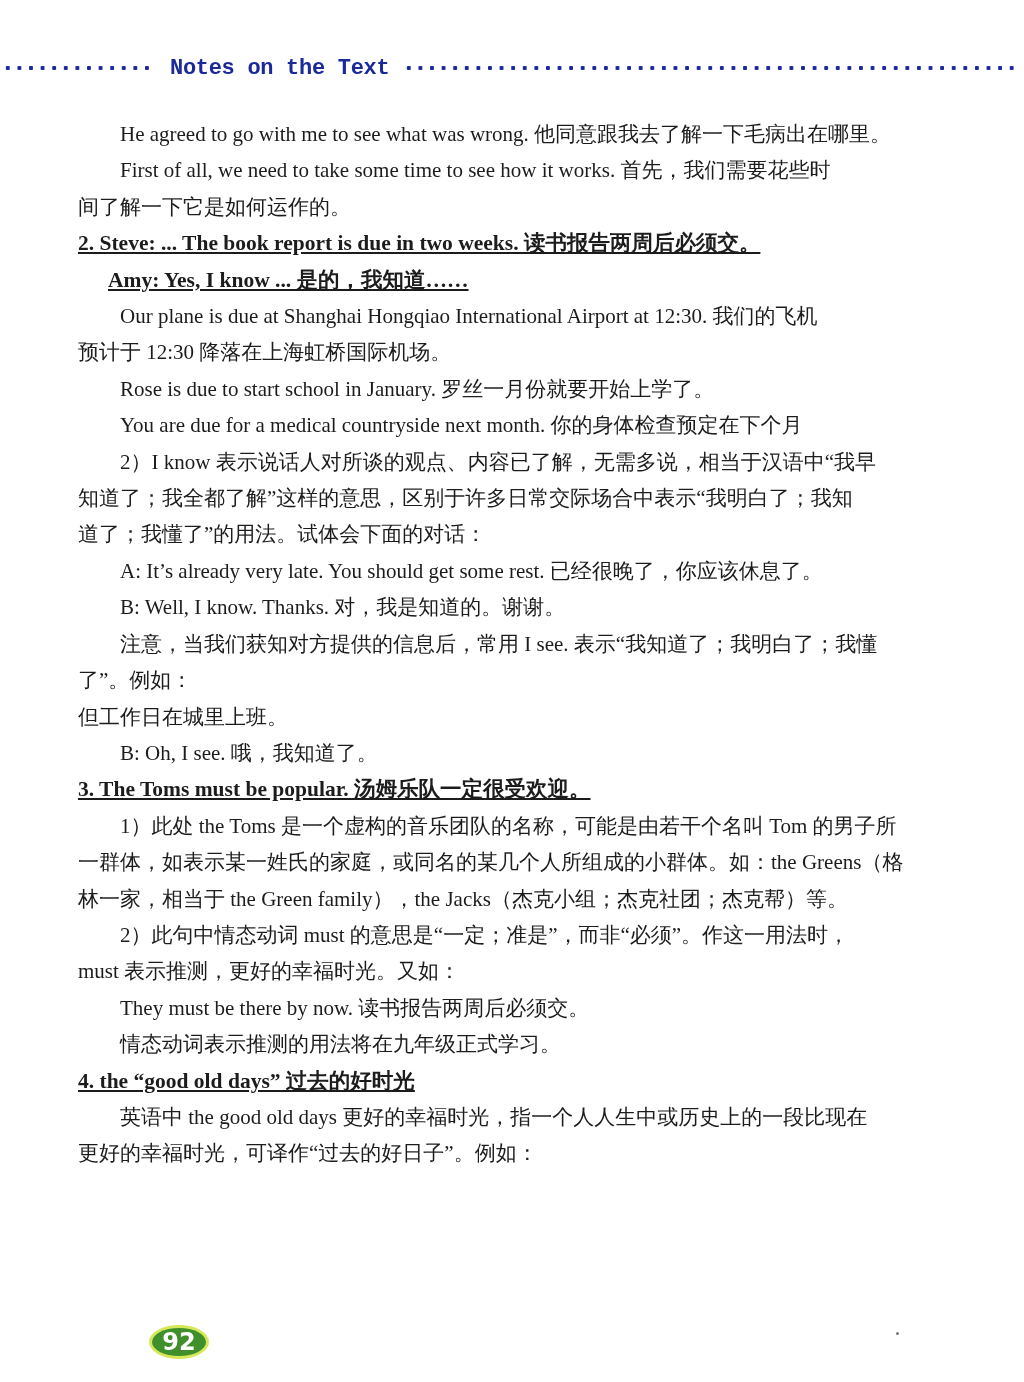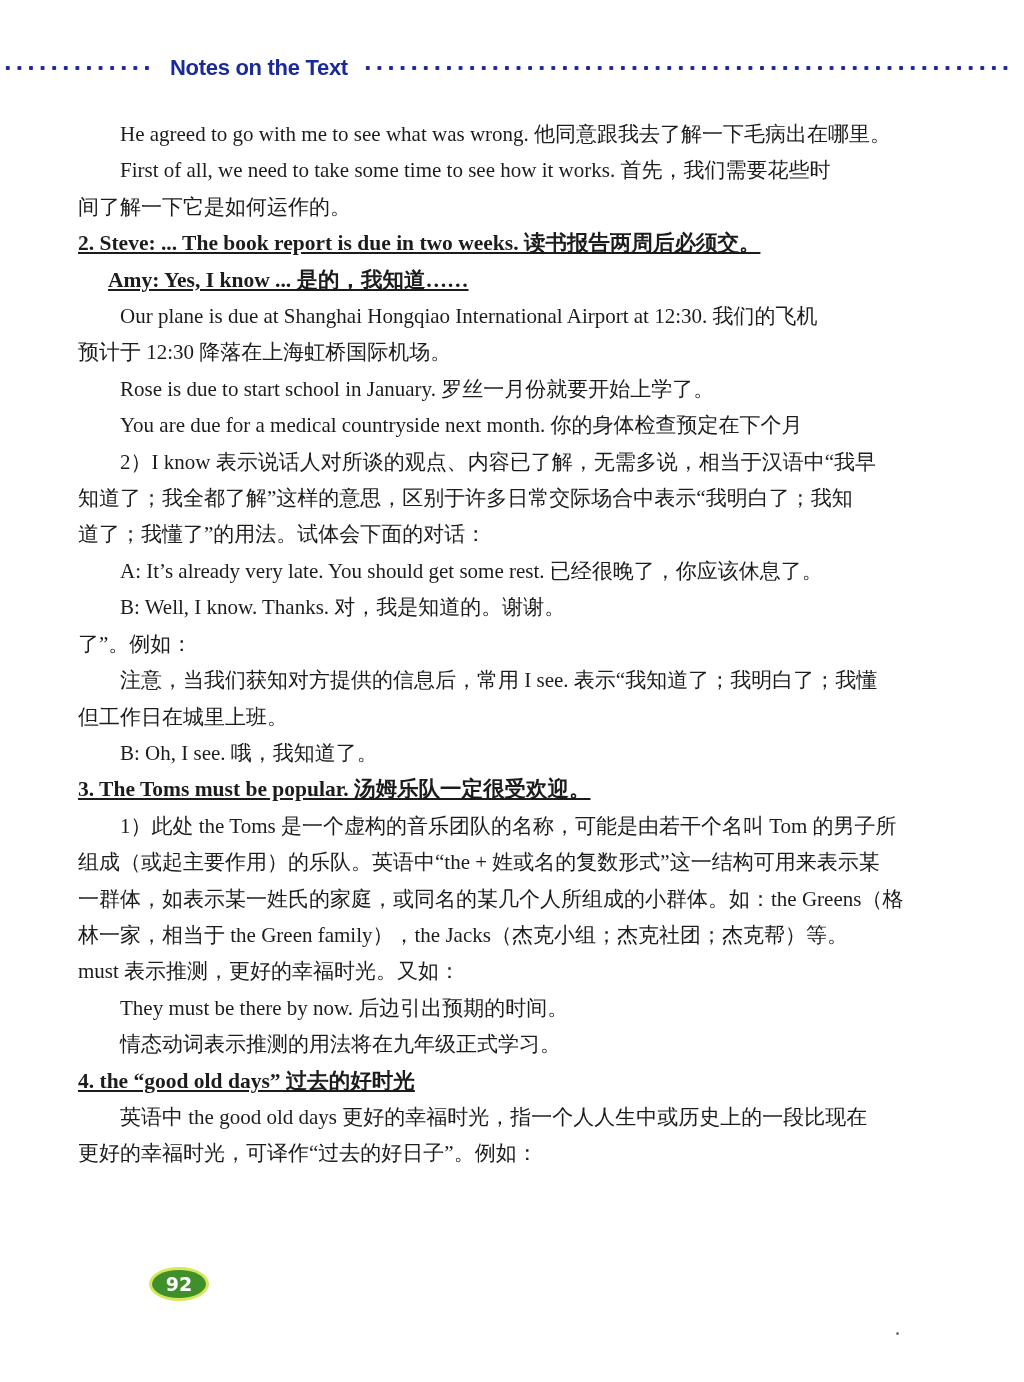--- a/index.html
+++ b/index.html
@@ -21,7 +21,7 @@
     .dots.left { width: 152px; margin-left: 2px; }
     .dots.right { flex: 1; margin-right: 10px; }
     .header-title {
-      font-family: Liberation Sans, sans-serif;
+      font-family: Liberation Mono, monospace;
       font-weight: bold; font-size: 22px; color: #1b2a9a;
       margin: 0 14px 0 16px; letter-spacing: -0.3px;
     }

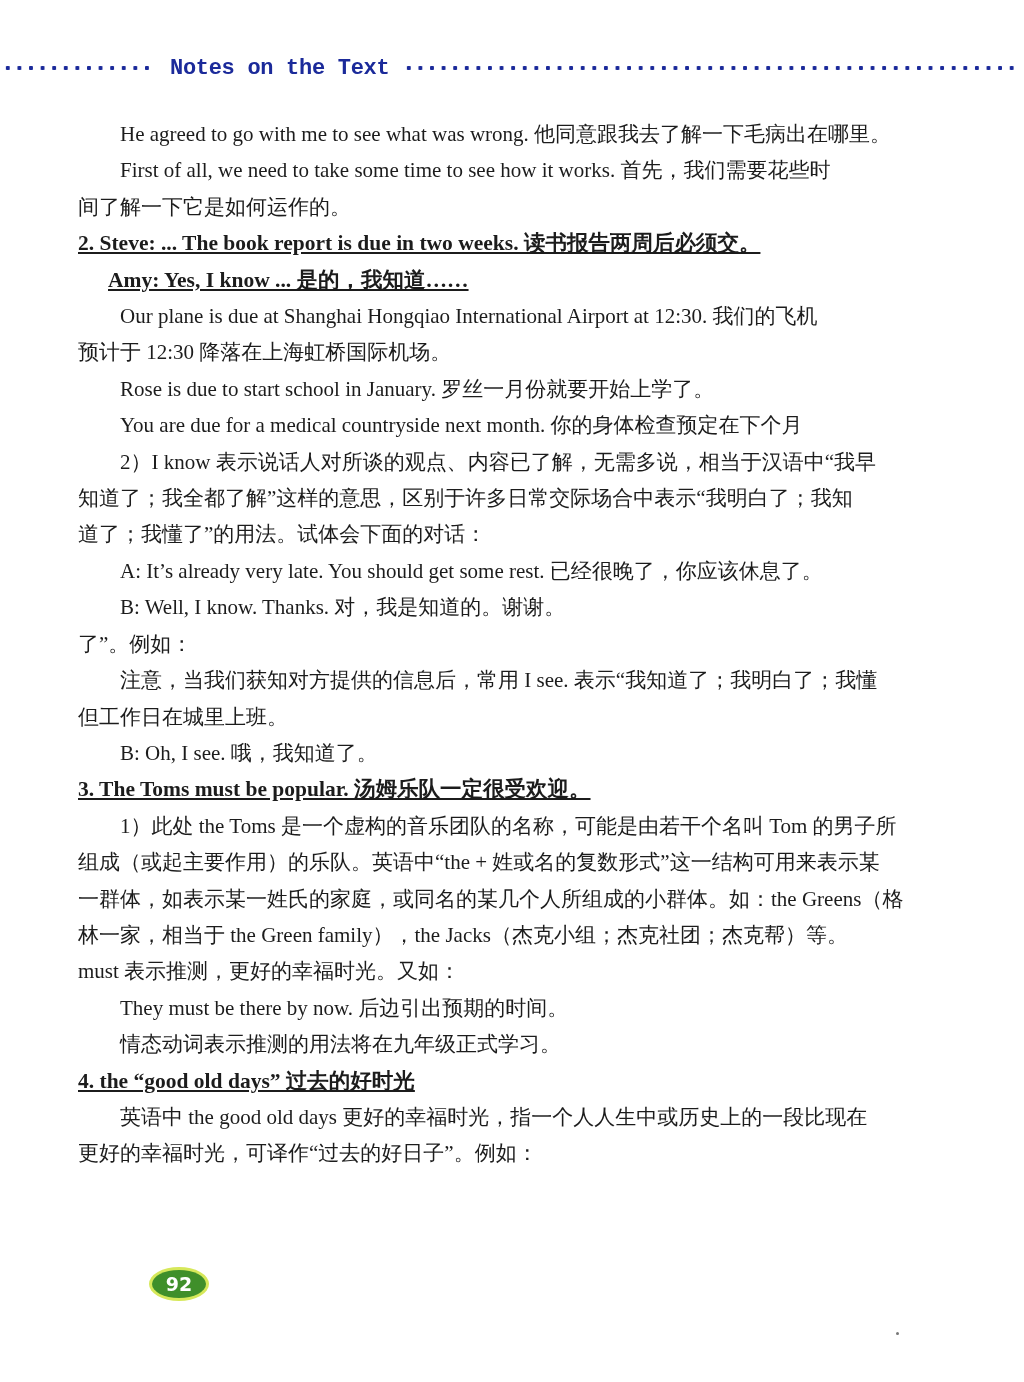--- a/index.html
+++ b/index.html
@@ -92,8 +92,8 @@
       <div class="line indent1">B: Well, I know. Thanks. 对，我是知道的。谢谢。</div>
     </div>
     <div>
+      <div class="line indent1">注意，当我们获知对方提供的信息后，常用 I see. 表示“我知道了；我明白了；我懂</div>
       <div class="line">了”。例如：</div>
-      <div class="line indent1">注意，当我们获知对方提供的信息后，常用 I see. 表示“我知道了；我明白了；我懂</div>
     </div>
     <div>
       <div class="line">但工作日在城里上班。</div>

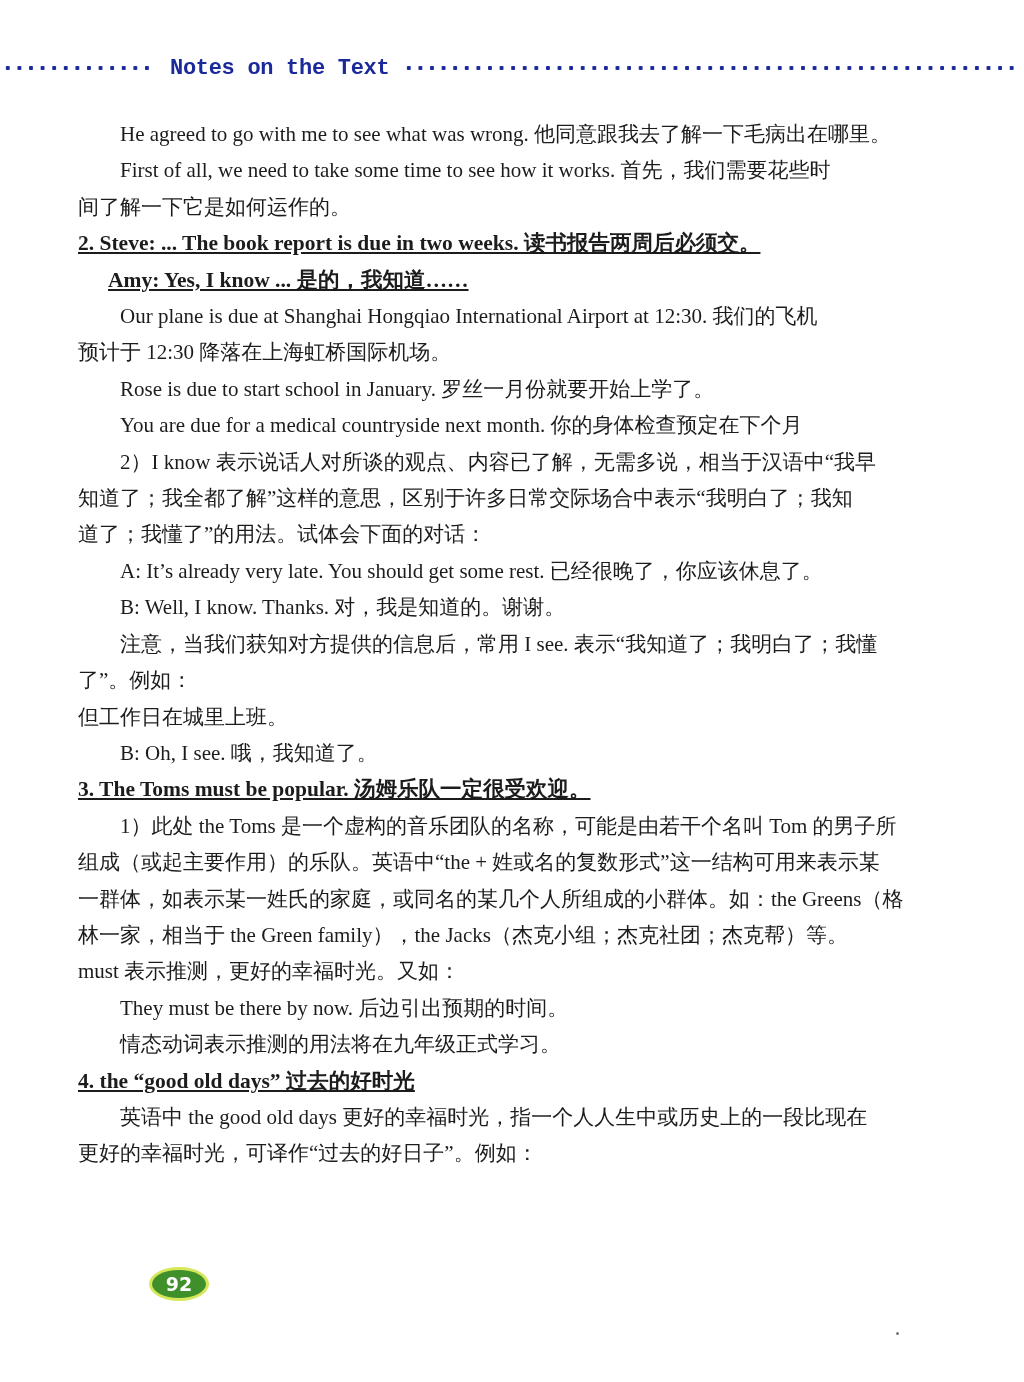--- a/index.html
+++ b/index.html
@@ -106,7 +106,6 @@
     </div>
     <div>
       <div class="line indent1">1）此处 the Toms 是一个虚构的音乐团队的名称，可能是由若干个名叫 Tom 的男子所</div>
-      <div class="line">组成（或起主要作用）的乐队。英语中“the + 姓或名的复数形式”这一结构可用来表示某</div>
       <div class="line">一群体，如表示某一姓氏的家庭，或同名的某几个人所组成的小群体。如：the Greens（格</div>
       <div class="line">林一家，相当于 the Green family），the Jacks（杰克小组；杰克社团；杰克帮）等。</div>
     </div>

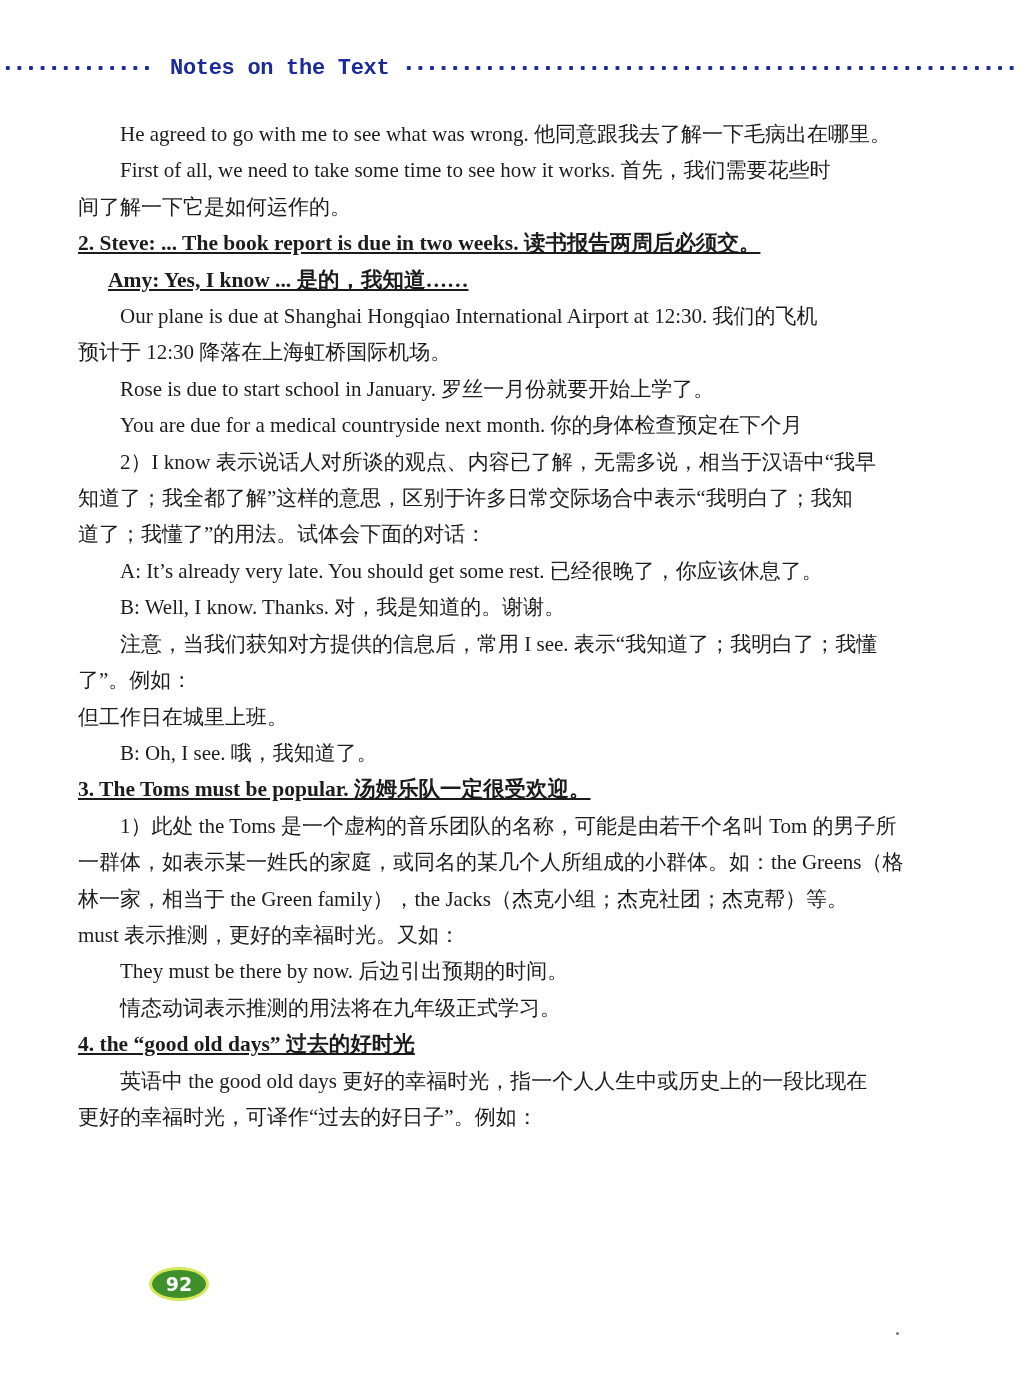--- a/index.html
+++ b/index.html
@@ -110,6 +110,7 @@
       <div class="line">林一家，相当于 the Green family），the Jacks（杰克小组；杰克社团；杰克帮）等。</div>
     </div>
     <div>
+      <div class="line indent1">2）此句中情态动词 must 的意思是“一定；准是”，而非“必须”。作这一用法时，</div>
       <div class="line">must 表示推测，更好的幸福时光。又如：</div>
     </div>
     <div>

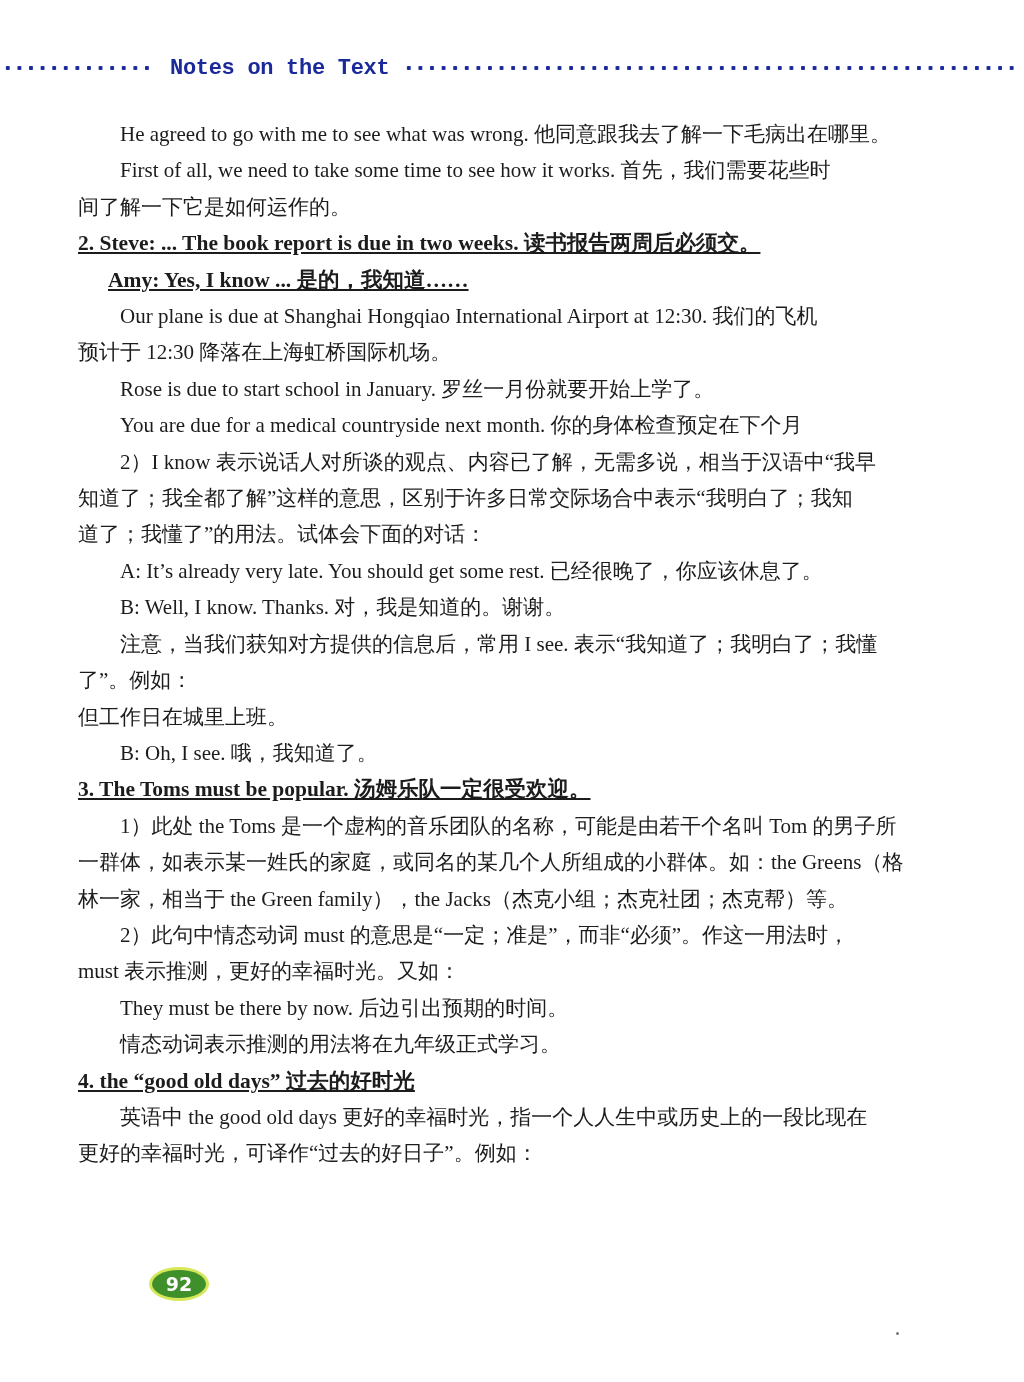--- a/index.html
+++ b/index.html
@@ -114,7 +114,7 @@
       <div class="line">must 表示推测，更好的幸福时光。又如：</div>
     </div>
     <div>
-      <div class="line indent1">They must be there by now. 后边引出预期的时间。</div>
+      <div class="line indent1">They must be there by now. 读书报告两周后必须交。</div>
     </div>
     <div>
       <div class="line indent1">情态动词表示推测的用法将在九年级正式学习。</div>

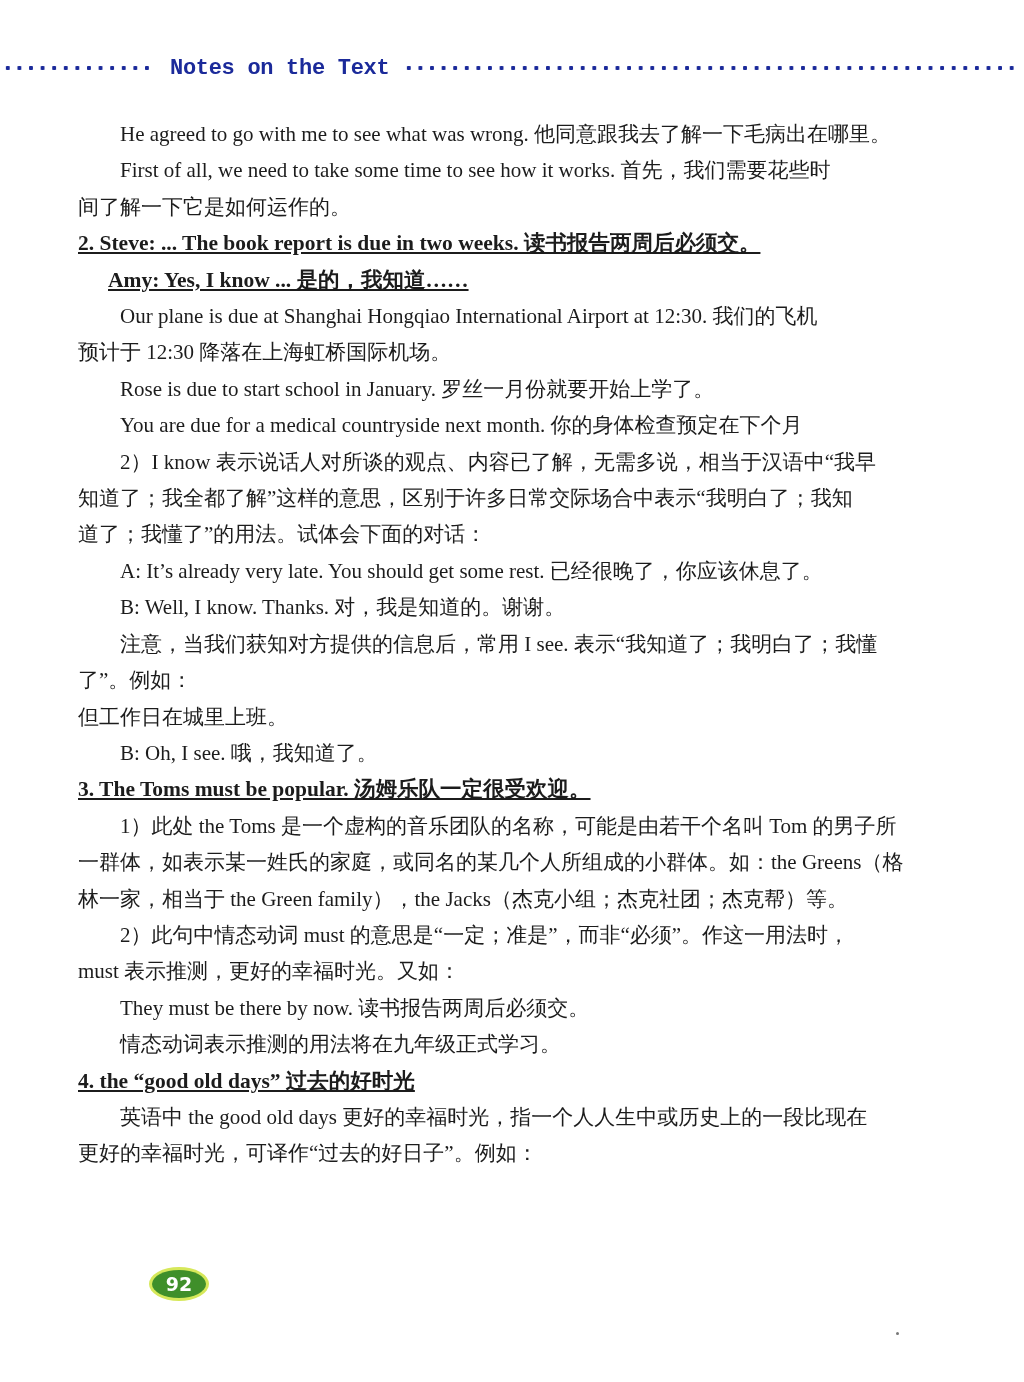--- a/index.html
+++ b/index.html
@@ -38,12 +38,12 @@
       font-weight: bold; font-size: 21.5px; text-decoration: underline;
     }
     .page-number {
-      position: absolute; left: 152px; top: 1270px;
+      position: absolute; left: 152px; top: 1328px;
       width: 54px; height: 28px; border-radius: 50%;
       background: #3f8f2a;
       box-shadow: 0 0 0 3px #d6e85a;
       color: #ffffff; font-family: "DejaVu Sans", sans-serif; font-weight: bold;
-      font-size: 19px; display: flex; align-items: center; justify-content: center;
+      font-size: 24px; display: flex; align-items: center; justify-content: center;
     }
     .speck { position: absolute; left: 896px; top: 1332px; width: 3px; height: 3px; background: #777; border-radius: 50%; }
   </style>

